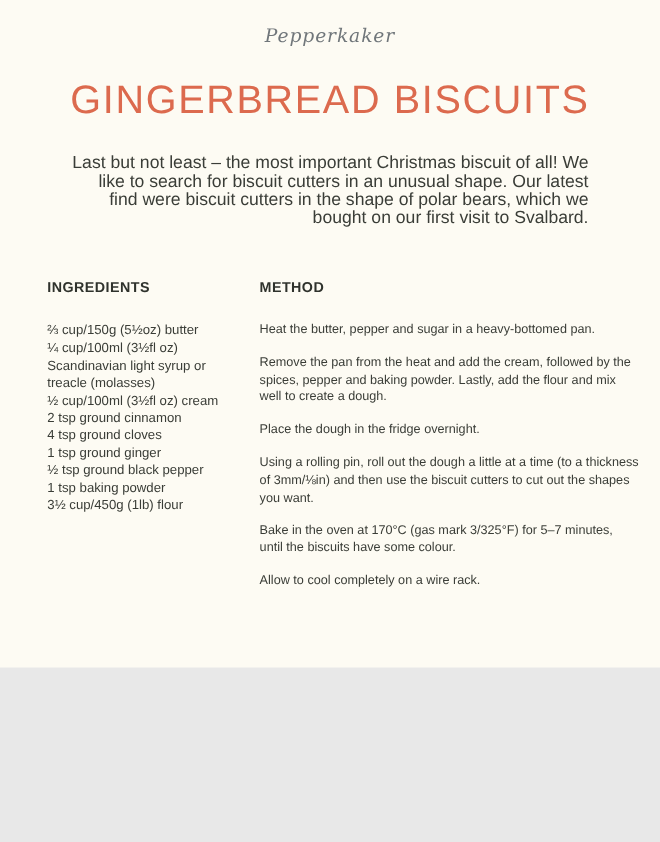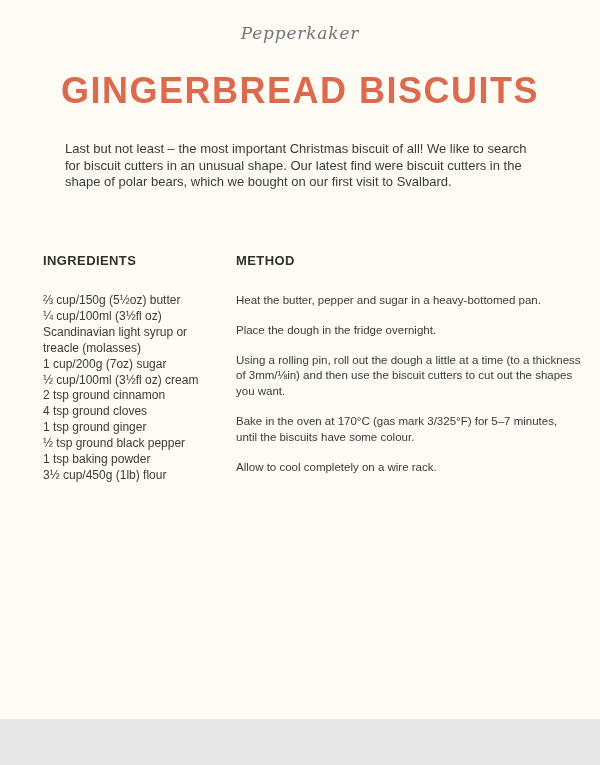--- a/index.html
+++ b/index.html
@@ -14,7 +14,7 @@
   .page{
     position:relative;
     width:600px;
-    height:719px;
+    height:607px;
     margin:0 auto;
     background:var(--bg);
     font-family:"Liberation Sans", sans-serif;

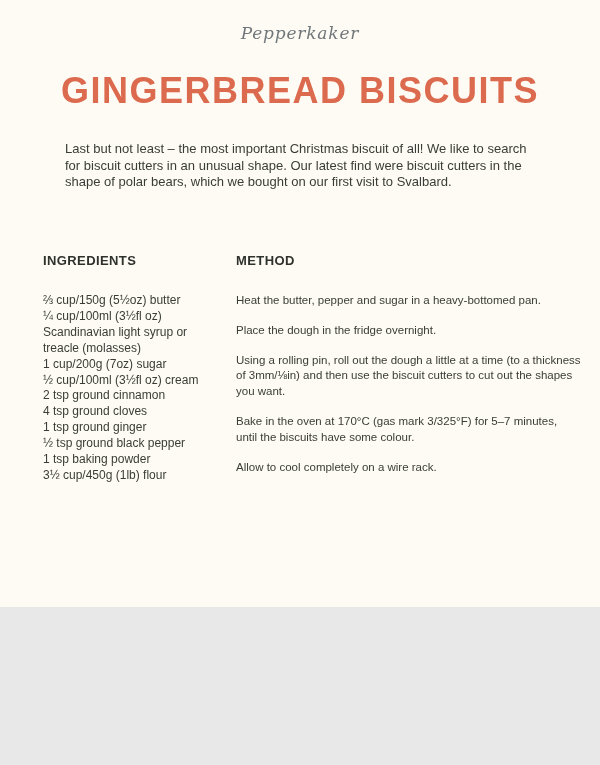--- a/index.html
+++ b/index.html
@@ -40,7 +40,7 @@
     width:100%;
     text-align:center;
     font-size:36px;
-    font-weight:bold;
+    font-weight:normal;
     letter-spacing:1.5px;
     color:var(--accent);
   }

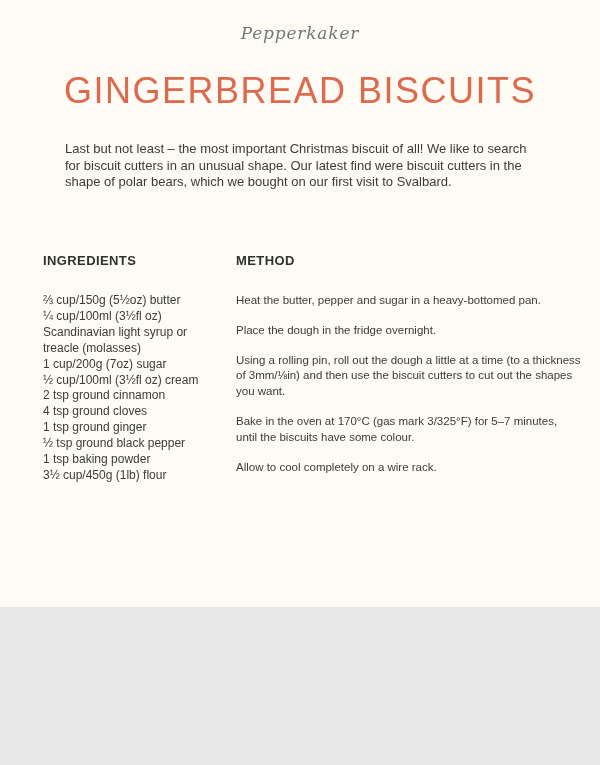--- a/index.html
+++ b/index.html
@@ -49,8 +49,8 @@
     top:141px;
     left:65px;
     width:470px;
-    text-align:left;
-    font-size:13px;
+    text-align:right;
+    font-size:16px;
     line-height:16.5px;
     color:var(--body);
   }

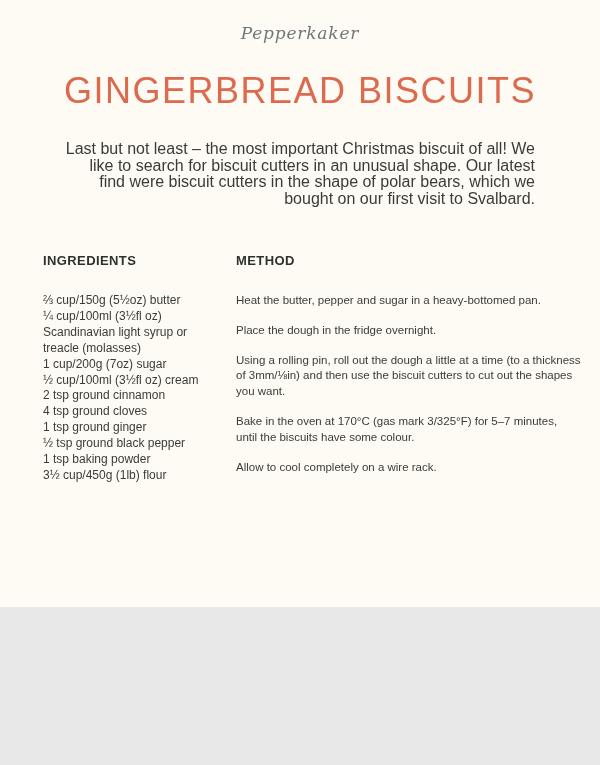--- a/index.html
+++ b/index.html
@@ -124,6 +124,7 @@
     <div class="col-heading">METHOD</div>
     <div id="method-steps">
         <div class="method-step">Heat the butter, pepper and sugar in a heavy-bottomed pan.</div>
+        <div class="method-step">Remove the pan from the heat and add the cream, followed by the spices, pepper and baking powder. Lastly, add the flour and mix well to create a dough.</div>
         <div class="method-step">Place the dough in the fridge overnight.</div>
         <div class="method-step">Using a rolling pin, roll out the dough a little at a time (to a thickness of 3mm/⅛in) and then use the biscuit cutters to cut out the shapes you want.</div>
         <div class="method-step">Bake in the oven at 170°C (gas mark 3/325°F) for 5–7 minutes, until the biscuits have some colour.</div>

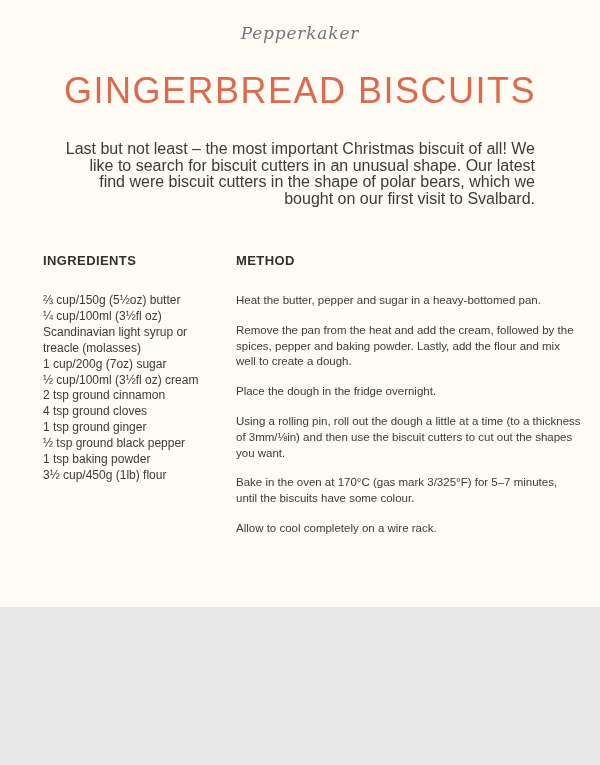--- a/index.html
+++ b/index.html
@@ -109,7 +109,6 @@
     <div id="ingredients-list">
         <div class="ingredient-item">⅔ cup/150g (5½oz) butter</div>
         <div class="ingredient-item">¼ cup/100ml (3½fl oz) Scandinavian light syrup or treacle (molasses)</div>
-        <div class="ingredient-item">1 cup/200g (7oz) sugar</div>
         <div class="ingredient-item">½ cup/100ml (3½fl oz) cream</div>
         <div class="ingredient-item">2 tsp ground cinnamon</div>
         <div class="ingredient-item">4 tsp ground cloves</div>

